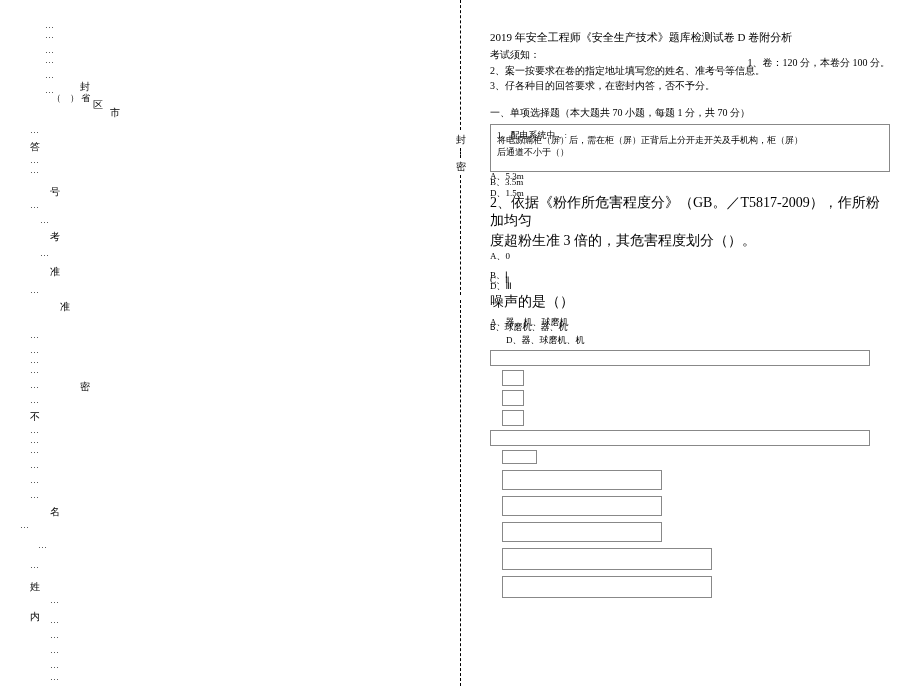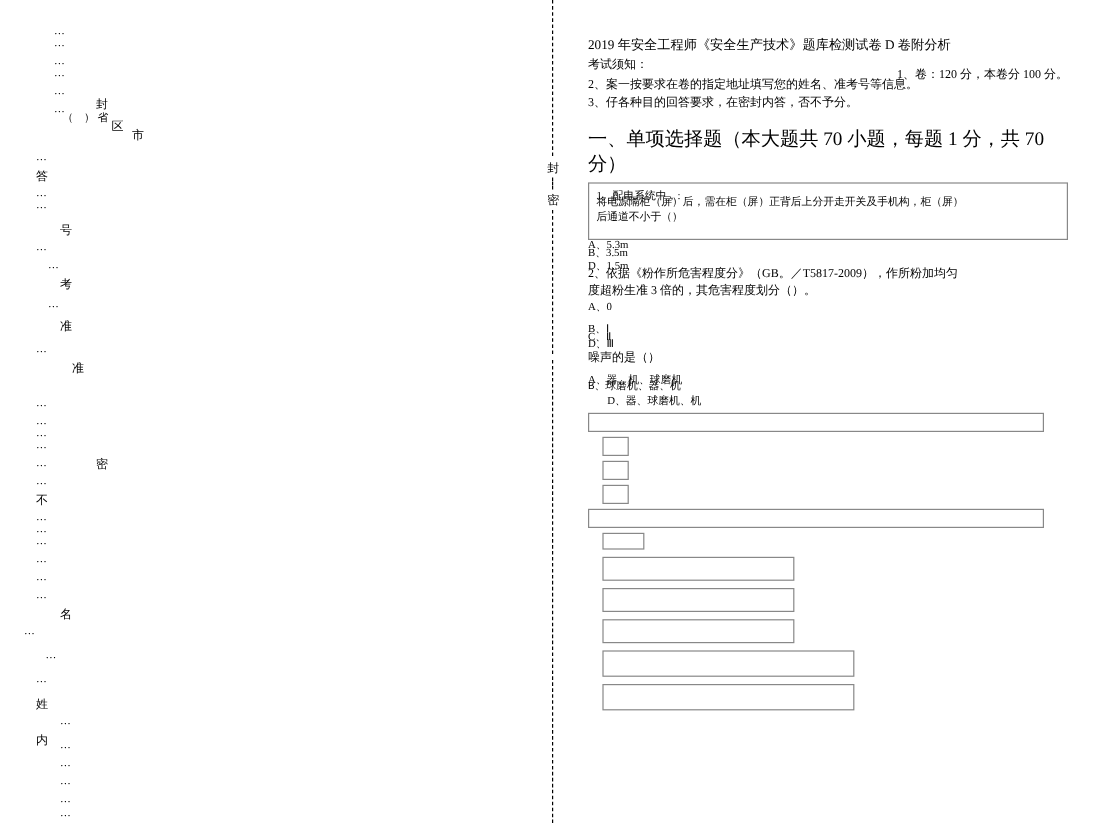--- a/index.html
+++ b/index.html
@@ -59,7 +59,7 @@
       line-height: 1.3;
     }
     .section-header {
-      font-size: 16px;
+      font-size: 10px;
       margin-top: 14px;
       margin-bottom: 4px;
     }

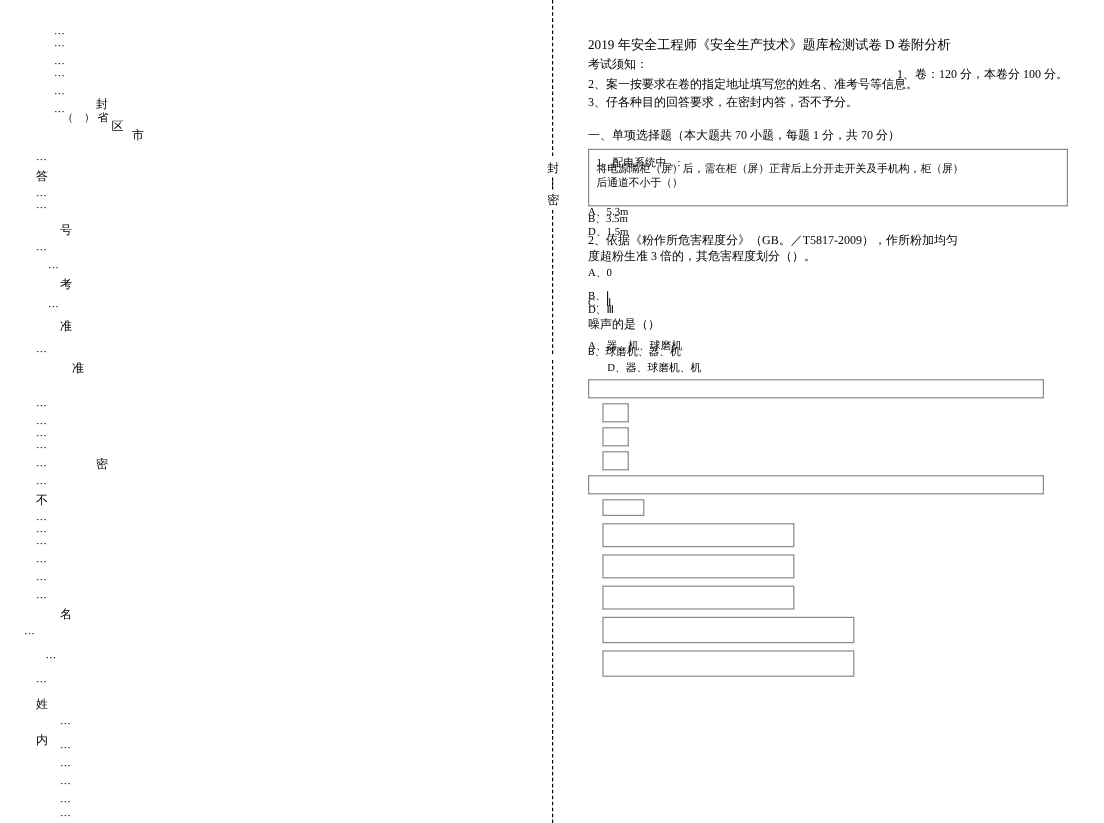--- a/index.html
+++ b/index.html
@@ -71,7 +71,7 @@
       margin-bottom: 1px;
     }
     .question-line {
-      font-size: 10px;
+      font-size: 14px;
       line-height: 1.3;
       margin-top: 1px;
     }

